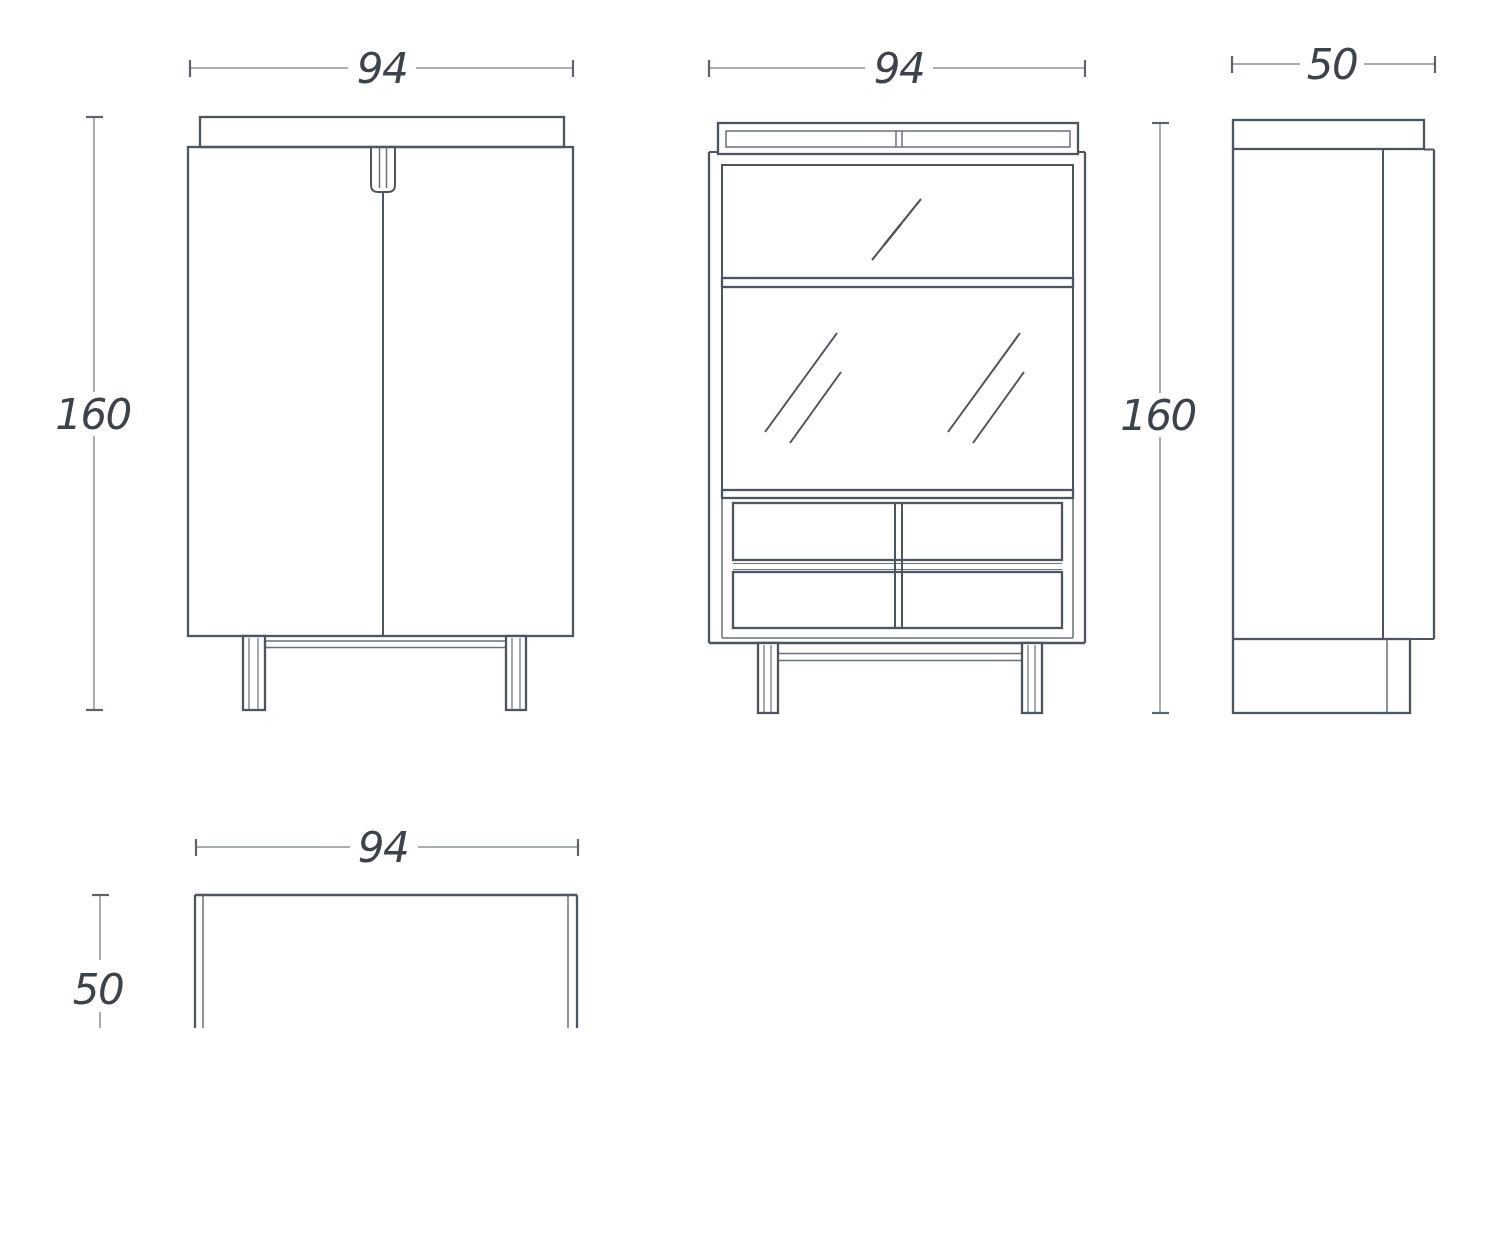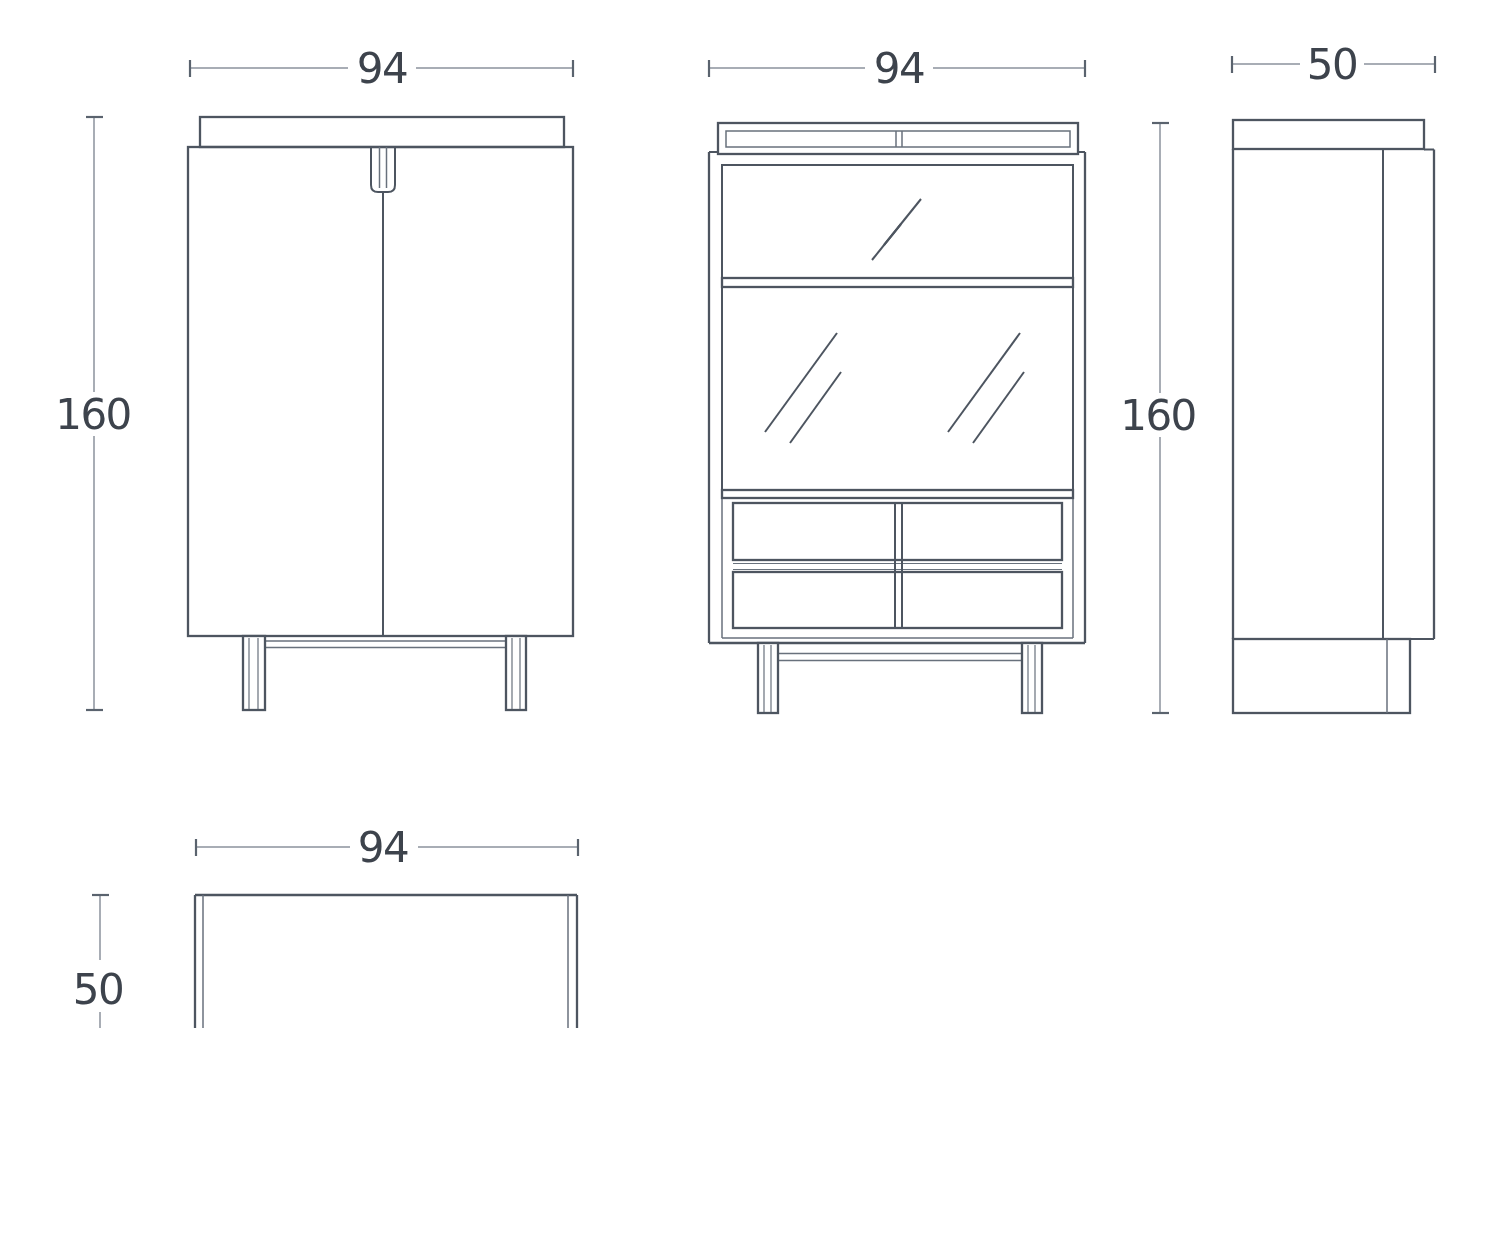--- a/index.html
+++ b/index.html
@@ -11,7 +11,7 @@
     --c-bg:#ffffff;
   }
   html,body{margin:0;padding:0;background:var(--c-bg);}
-  .stage{width:1504px;height:1028px;position:relative;background:var(--c-bg);overflow:hidden;}
+  .stage{width:1504px;height:1028px;position:relative;background:var(--c-bg);overflow:hidden;font-style:italic;}
   svg{display:block;}
   .ln  {stroke:var(--c-line);stroke-width:2.3;fill:none;}
   .ln2 {stroke:var(--c-line);stroke-width:2;fill:none;}

